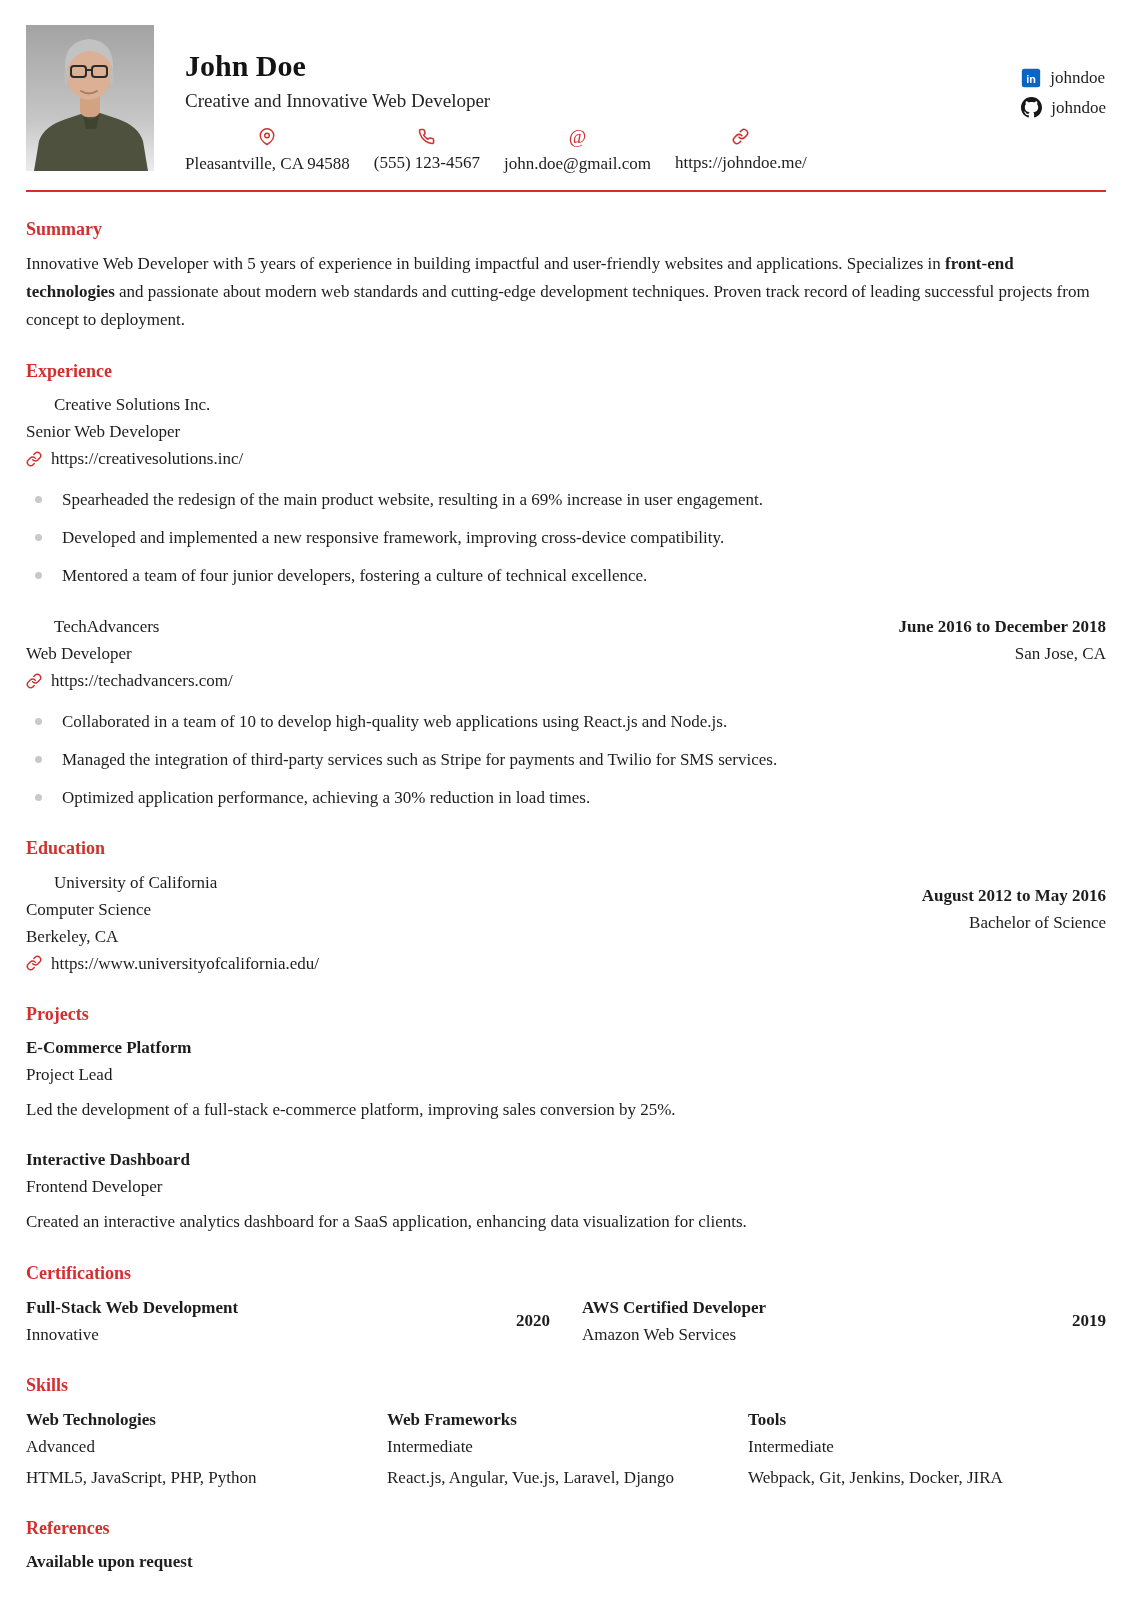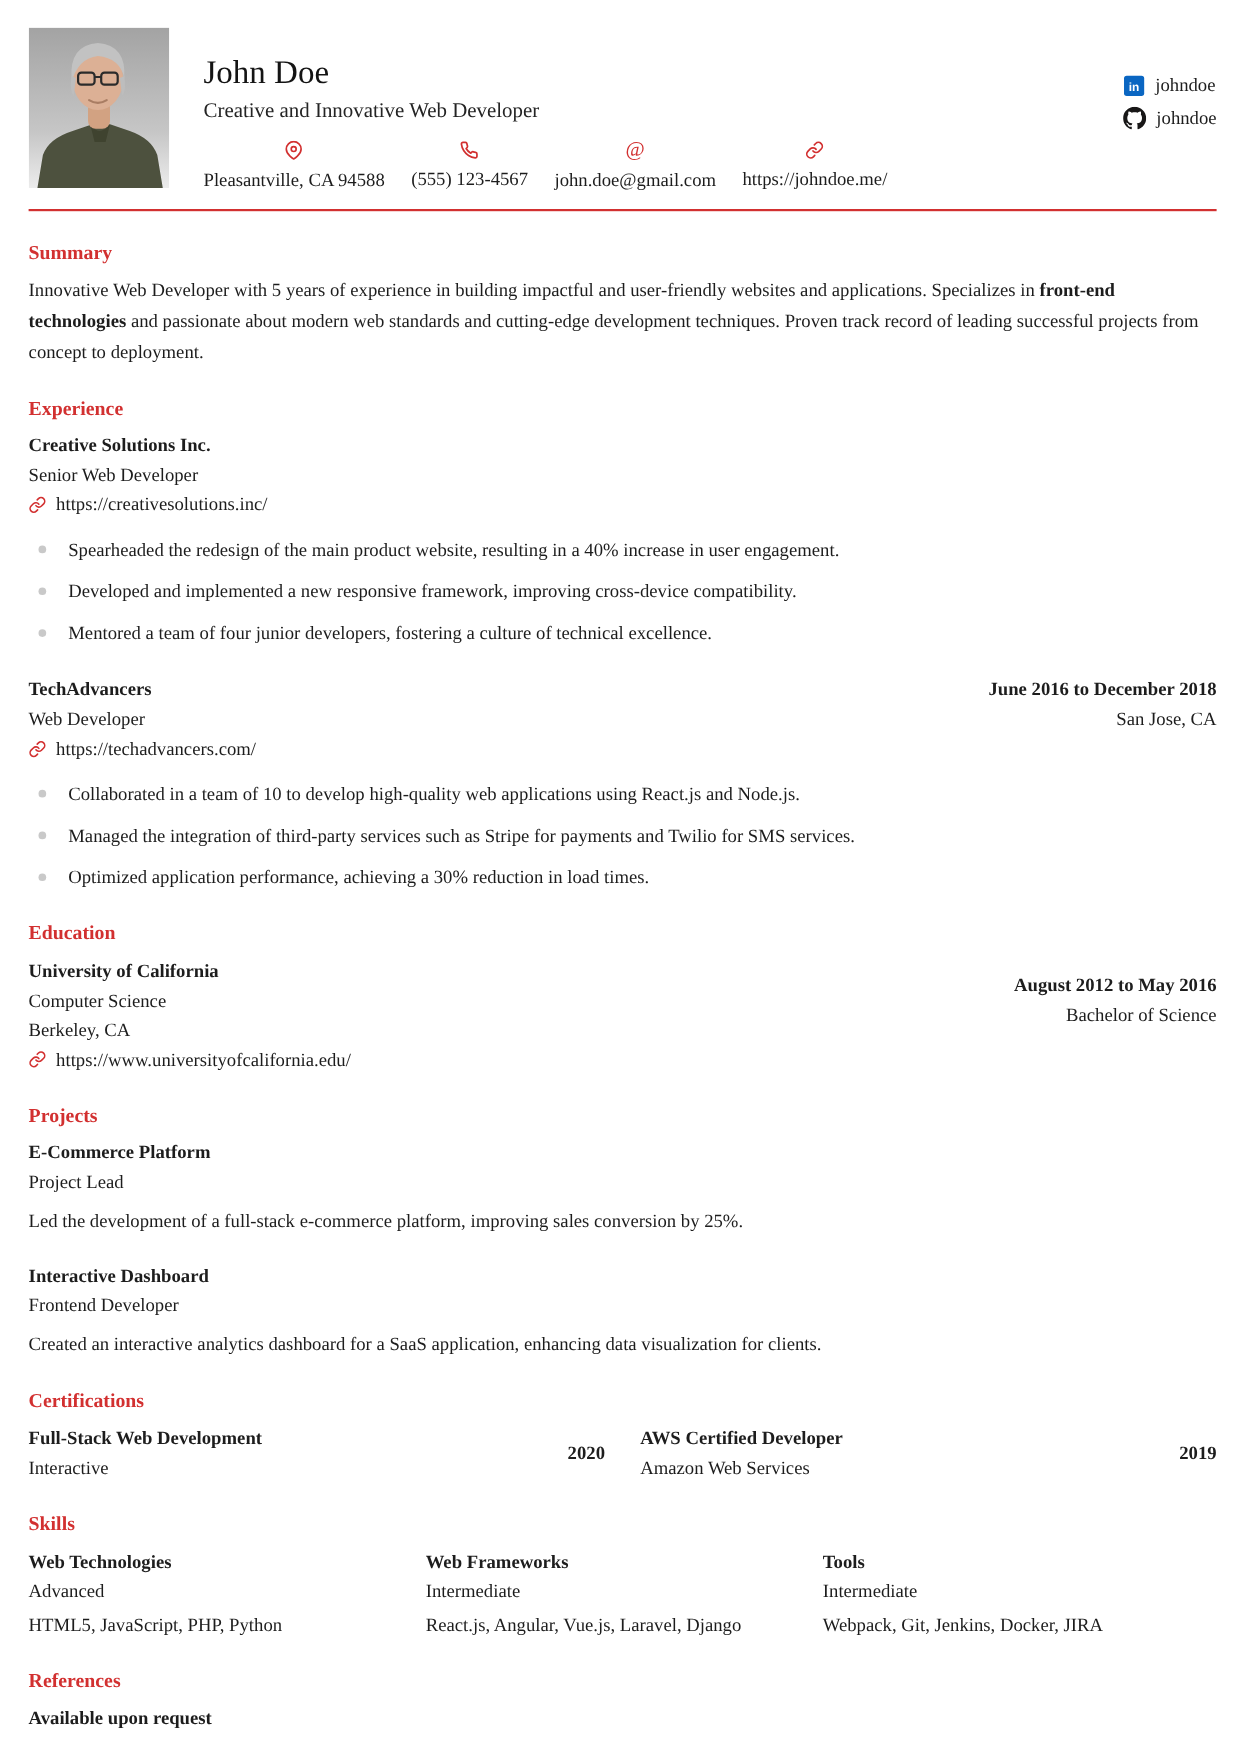--- a/index.html
+++ b/index.html
@@ -24,7 +24,7 @@
   .photo-wrap{width:128px;height:146px;flex:0 0 auto;margin-right:31px;overflow:hidden;}
   .photo-wrap svg{display:block;}
   .header-main{margin-top:24px;}
-  .name{font-size:30px;font-weight:400;color:#141414;line-height:1.1;}
+  .name{font-size:30px;font-weight:700;color:#141414;line-height:1.1;}
   .headline{font-size:19px;margin-top:8px;color:#242424;}
   .contact-row{display:flex;align-items:center;gap:24px;margin-top:15px;font-size:17px;}
   .contact-item{display:flex;align-items:center;gap:8px;white-space:nowrap;flex-direction:column;}

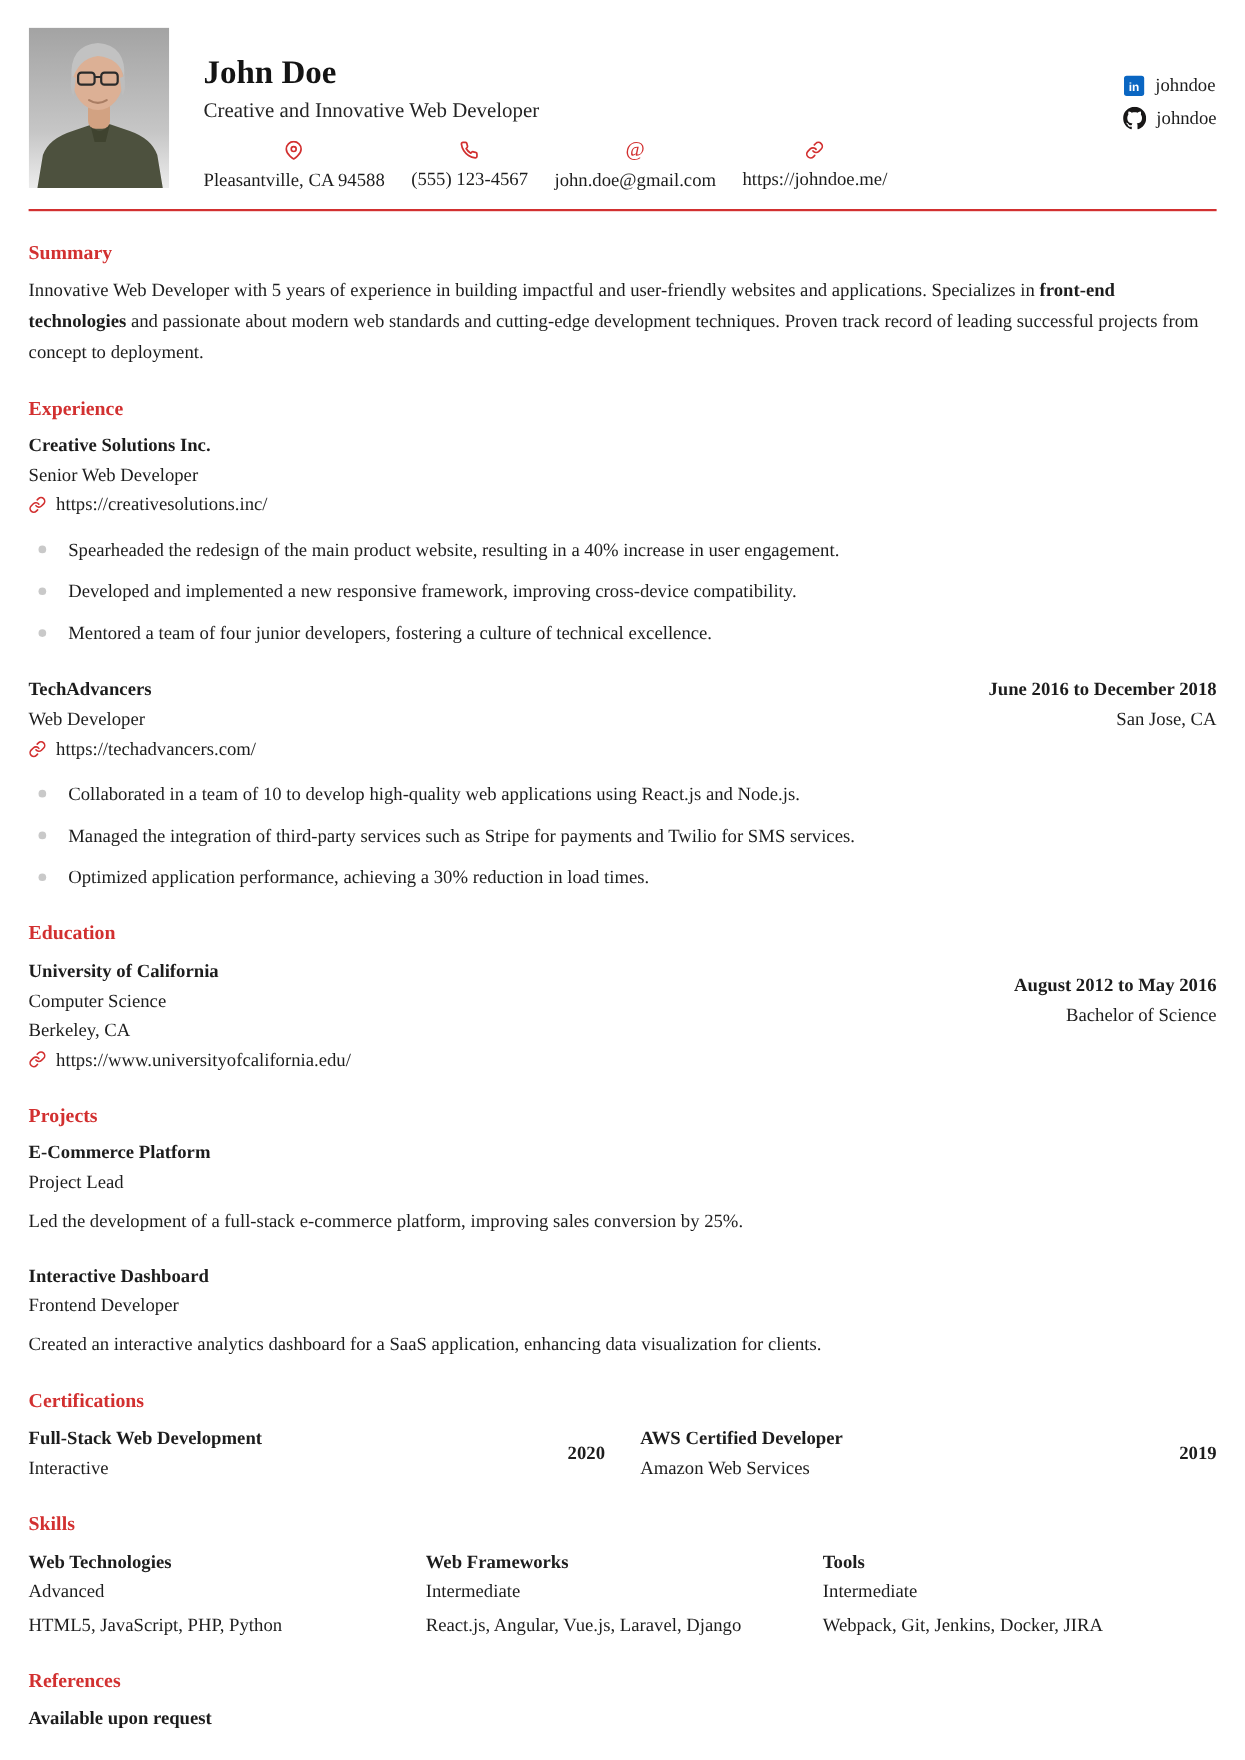--- a/index.html
+++ b/index.html
@@ -51,7 +51,7 @@
   .entry-head{display:flex;justify-content:space-between;align-items:center;}
   .entry-left{line-height:27px;}
   .entry-right{text-align:right;line-height:27px;}
-  .entry-company{font-weight:700;}
+  .entry-company{font-weight:400;margin-left:28px;}
   .entry-date{font-weight:700;}
   .entry-link{display:flex;align-items:center;gap:9px;line-height:27px;}
   .entry-link .cicon svg{display:block;}

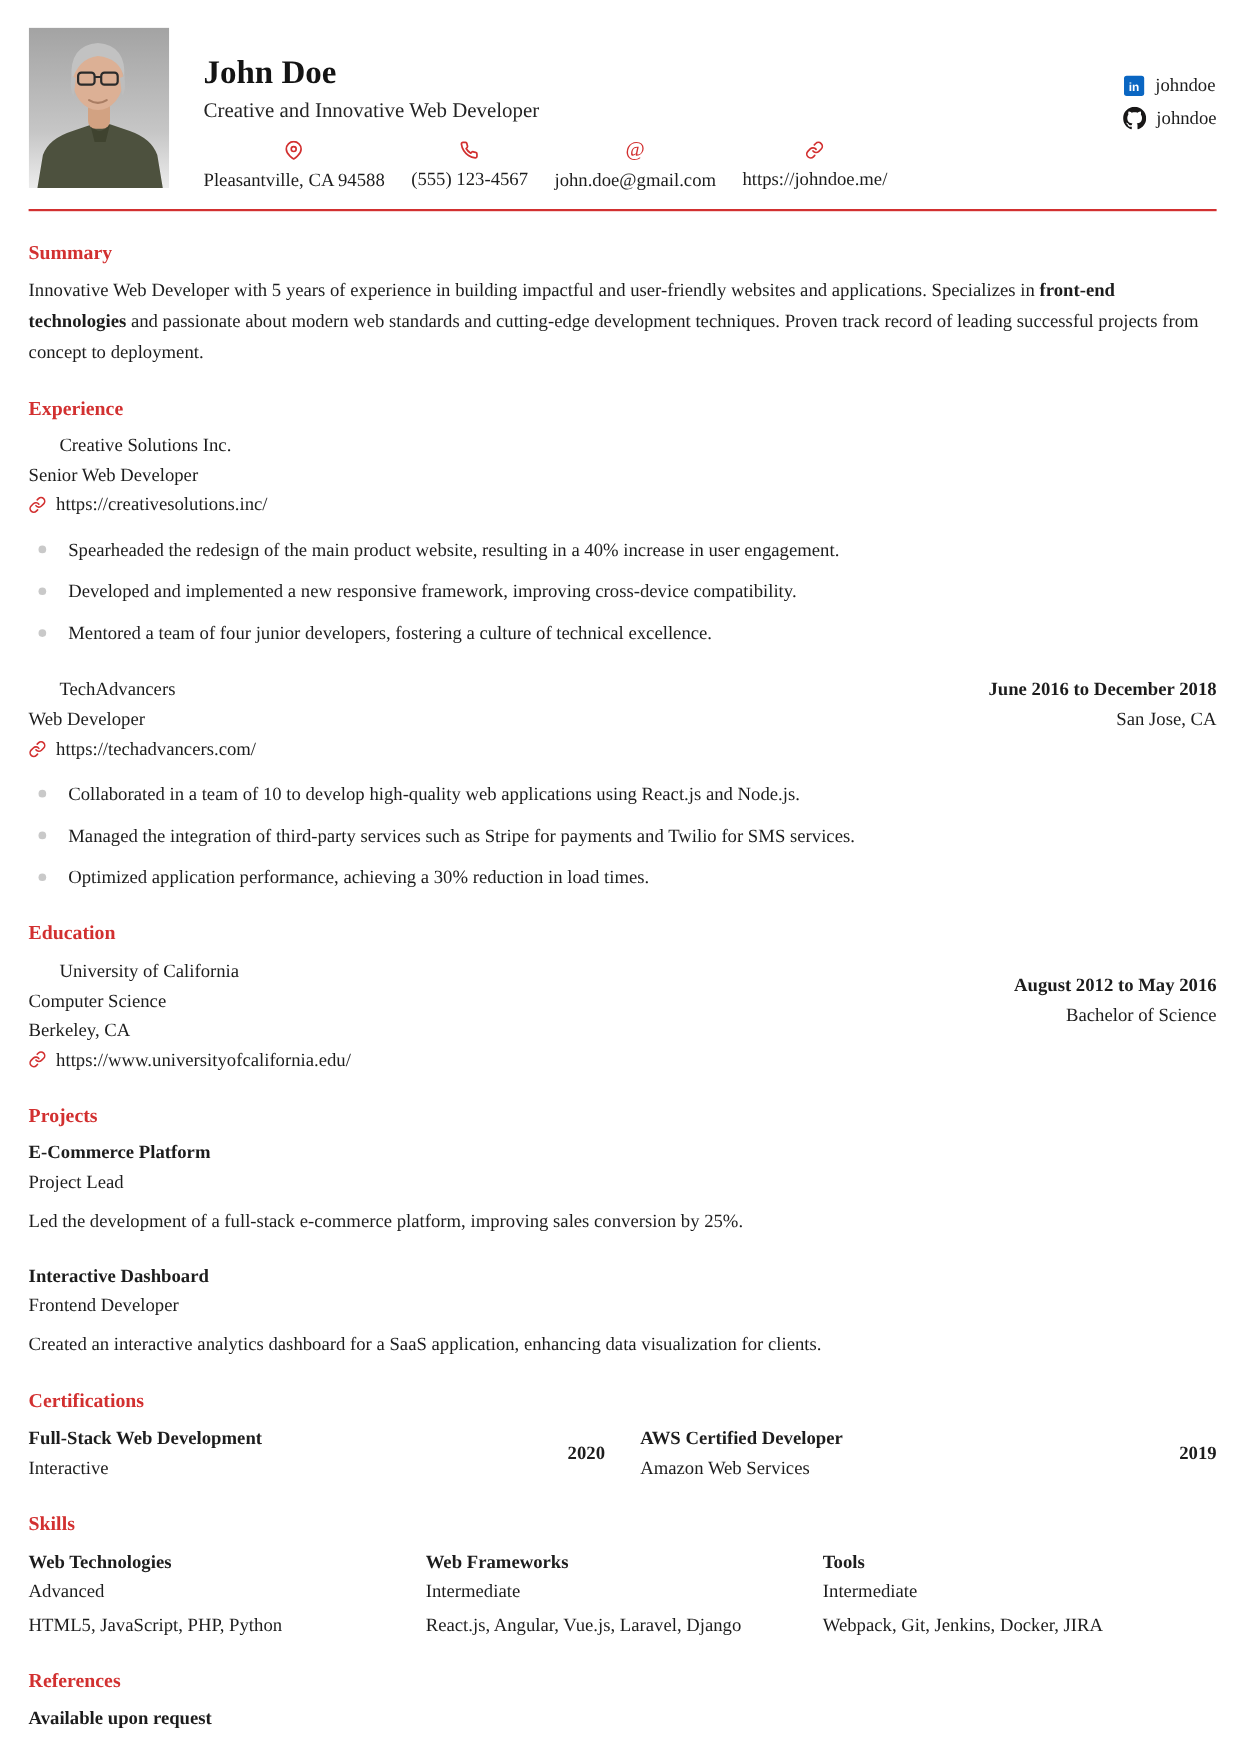--- a/index.html
+++ b/index.html
@@ -214,7 +214,7 @@
           <span>https://creativesolutions.inc/</span>
         </div>
         <ul class="highlights">
-          <li>Spearheaded the redesign of the main product website, resulting in a 40% increase in user engagement.</li>
+          <li>Spearheaded the redesign of the main product website, resulting in a 69% increase in user engagement.</li>
           <li>Developed and implemented a new responsive framework, improving cross-device compatibility.</li>
           <li>Mentored a team of four junior developers, fostering a culture of technical excellence.</li>
         </ul>

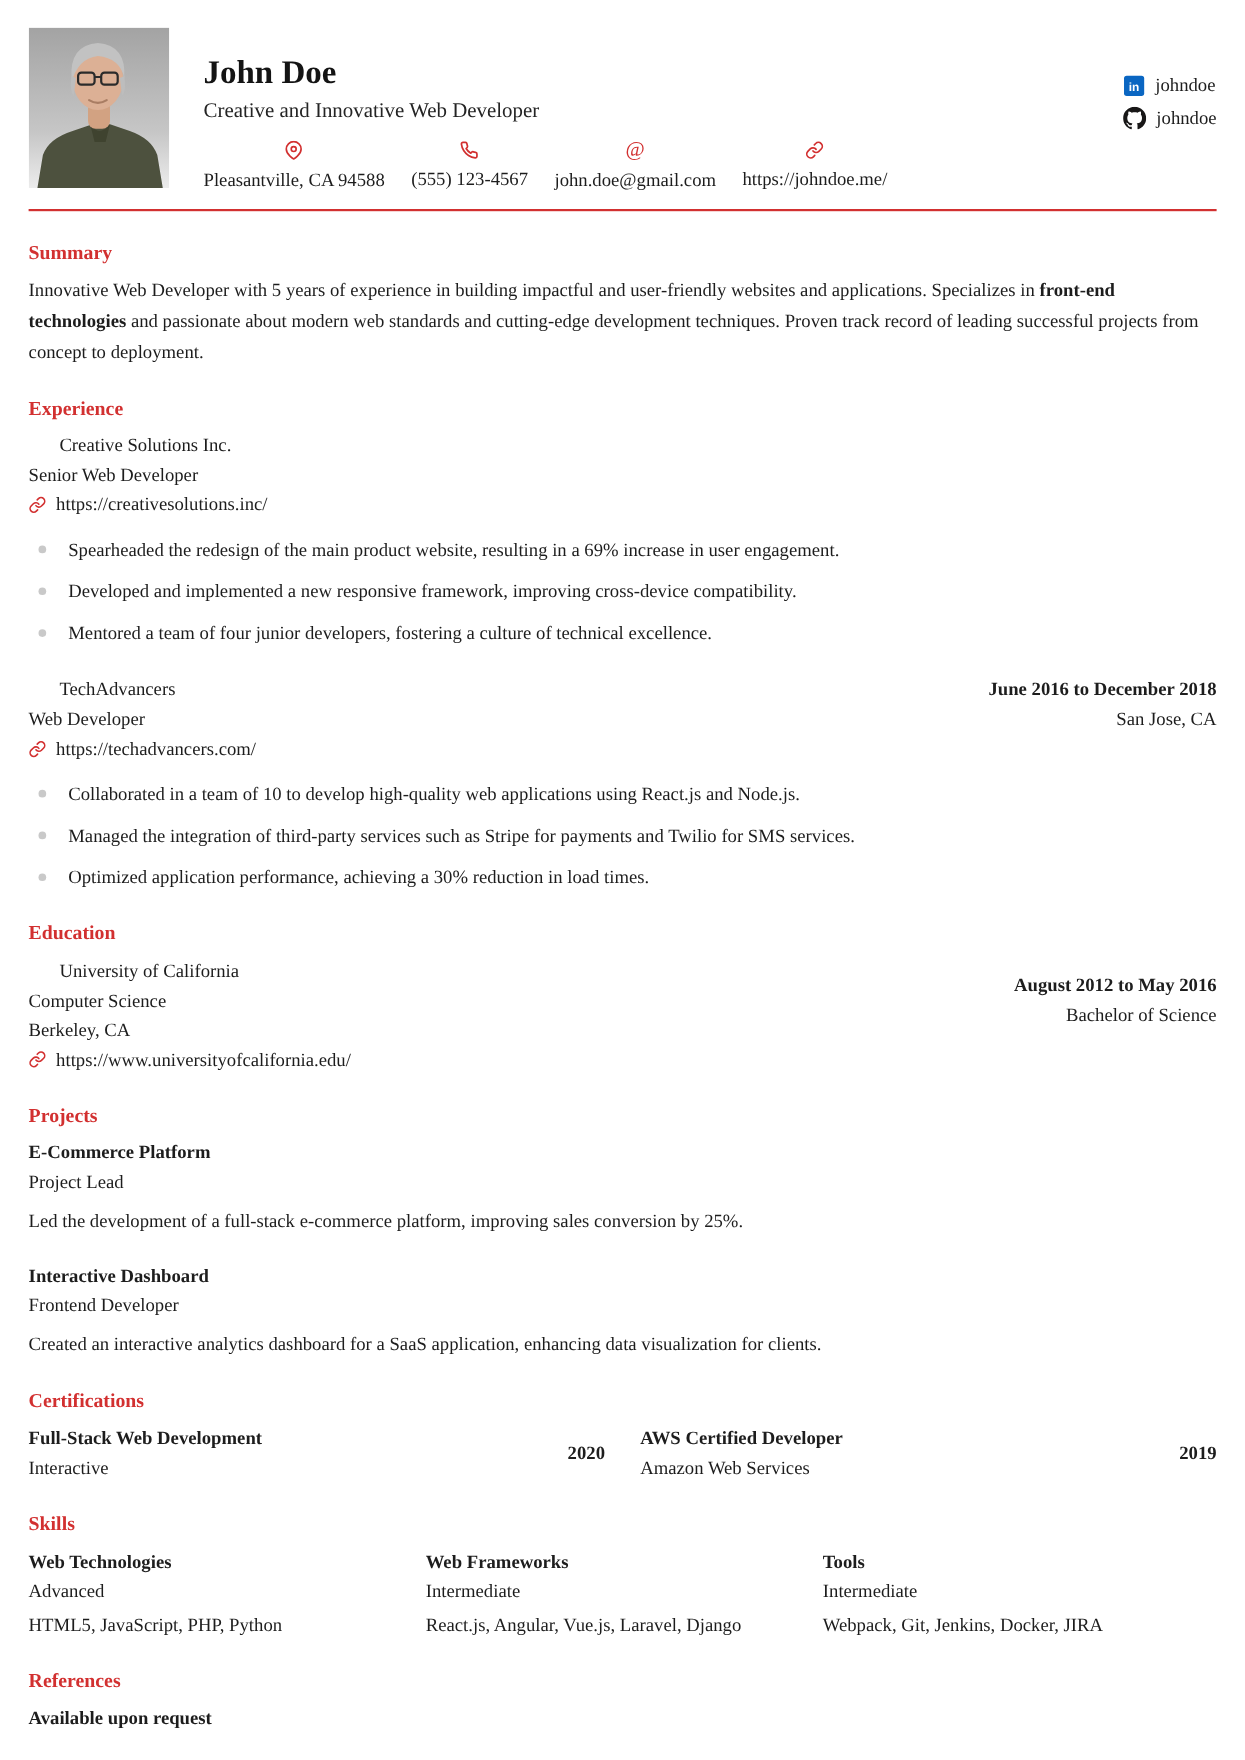--- a/index.html
+++ b/index.html
@@ -301,7 +301,7 @@
         <div class="cert-item">
           <div class="cert-left">
             <div class="cert-name">Full-Stack Web Development</div>
-            <div>Interactive</div>
+            <div>Innovative</div>
           </div>
           <div class="cert-year">2020</div>
         </div>

